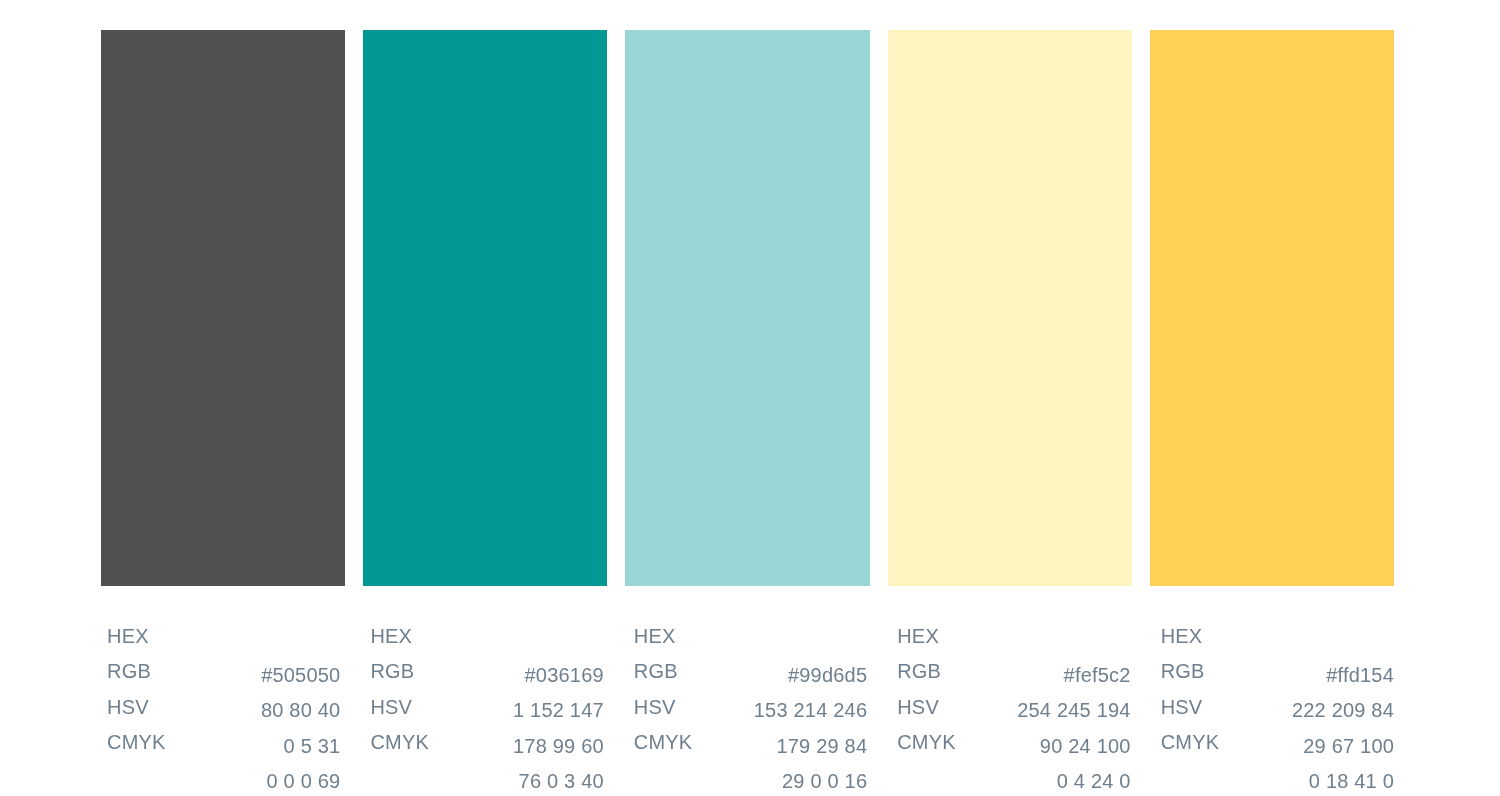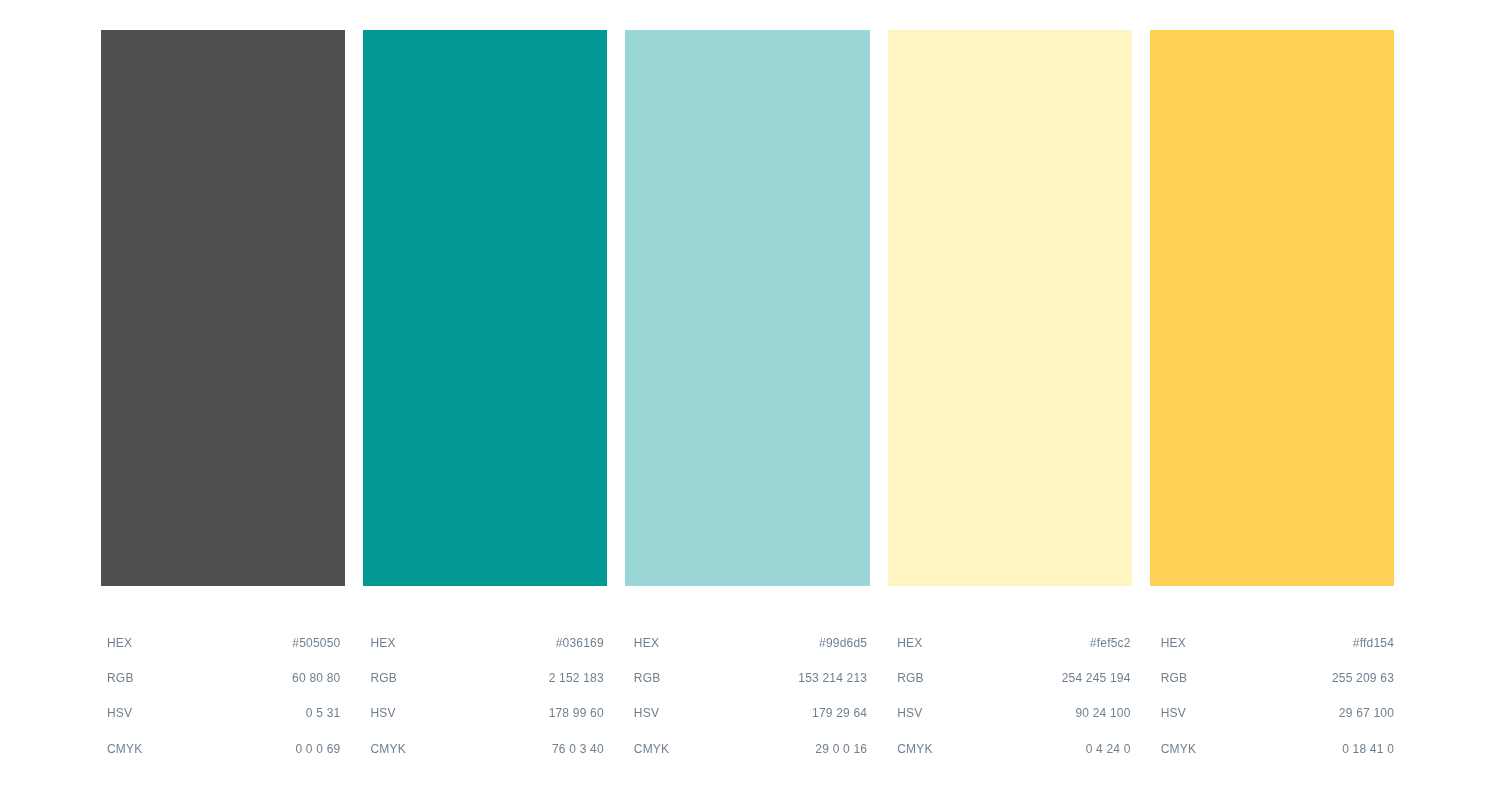--- a/index.html
+++ b/index.html
@@ -59,10 +59,10 @@
   .info-row {
     display: flex;
     justify-content: space-between;
-    align-items: center;
+    align-items: flex-start;
     height: 35.3px;
     color: #6f7f8d;
-    font-size: 12px;
+    font-size: 20px;
     letter-spacing: 0.2px;
     white-space: nowrap;
   }

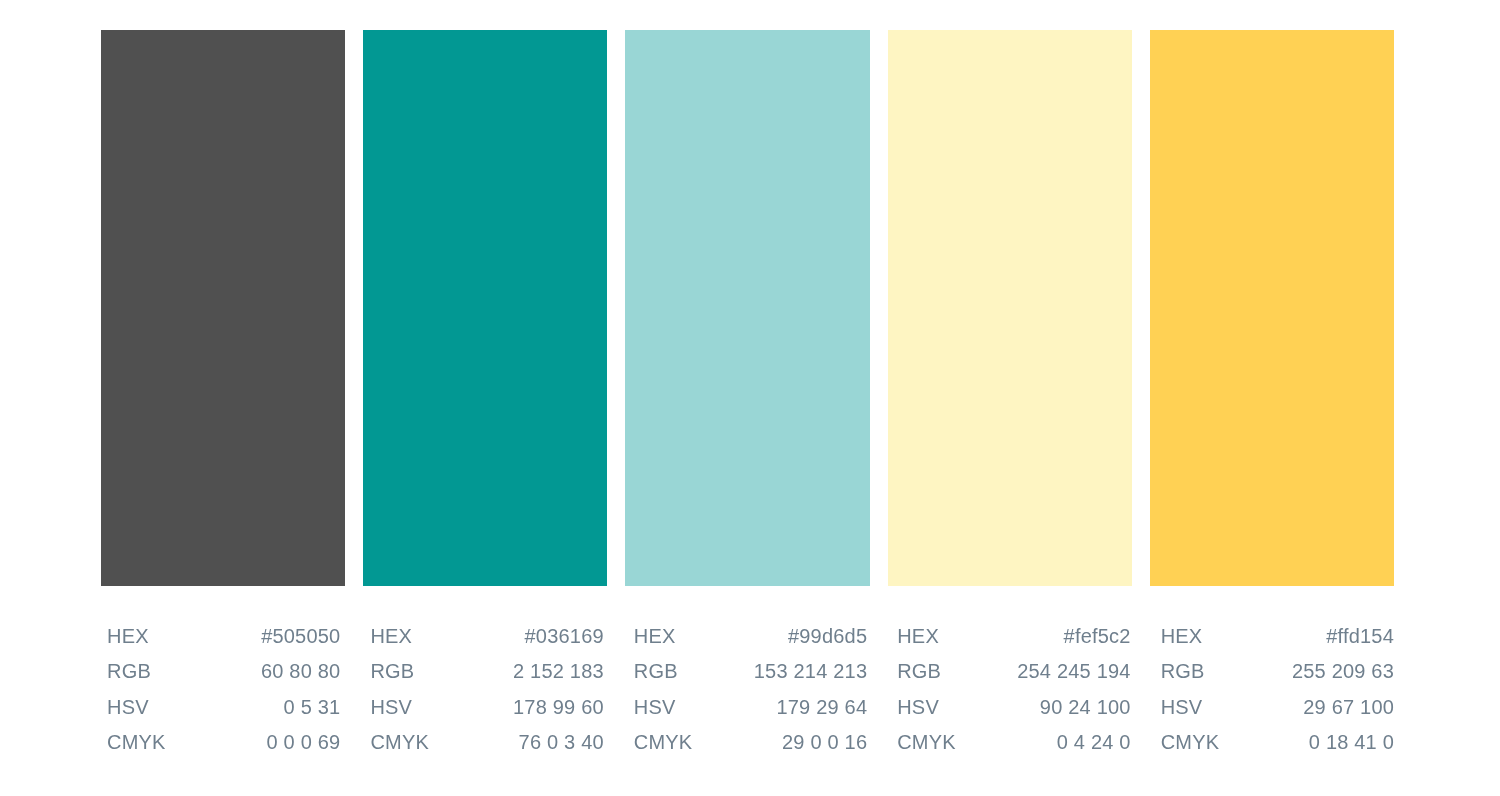--- a/index.html
+++ b/index.html
@@ -73,6 +73,7 @@
 
   .info-value {
     text-align: right;
+    margin-top: 39px;
   }
 </style>
 </head>

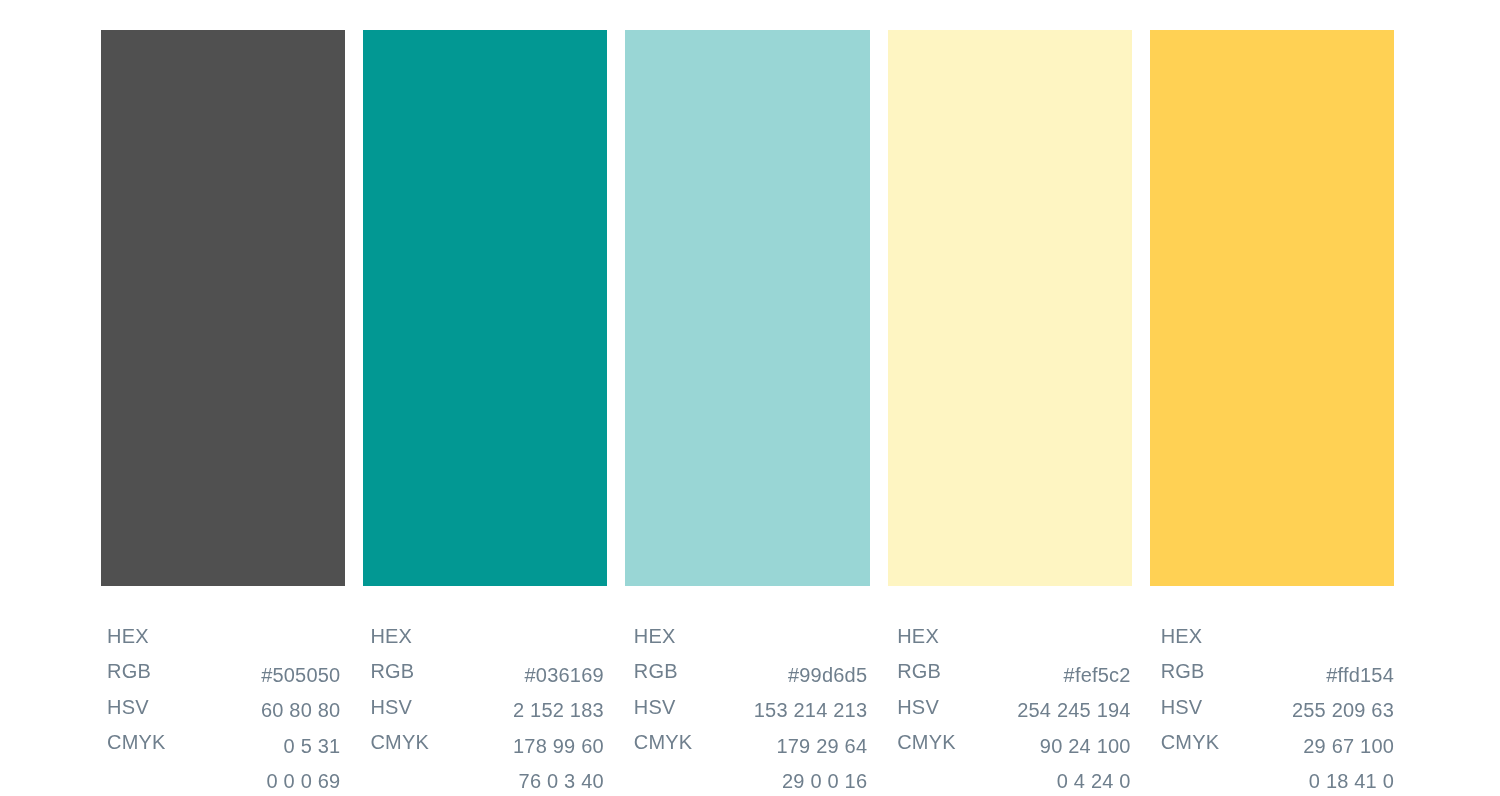--- a/index.html
+++ b/index.html
@@ -114,7 +114,7 @@
       </div>
       <div class="info-row" style="color: rgb(111, 127, 141);">
         <span class="info-key">RGB</span>
-        <span class="info-value">60 80 80</span>
+        <span class="info-value">80 80 40</span>
       </div>
       <div class="info-row" style="color: rgb(111, 127, 141);">
         <span class="info-key">HSV</span>

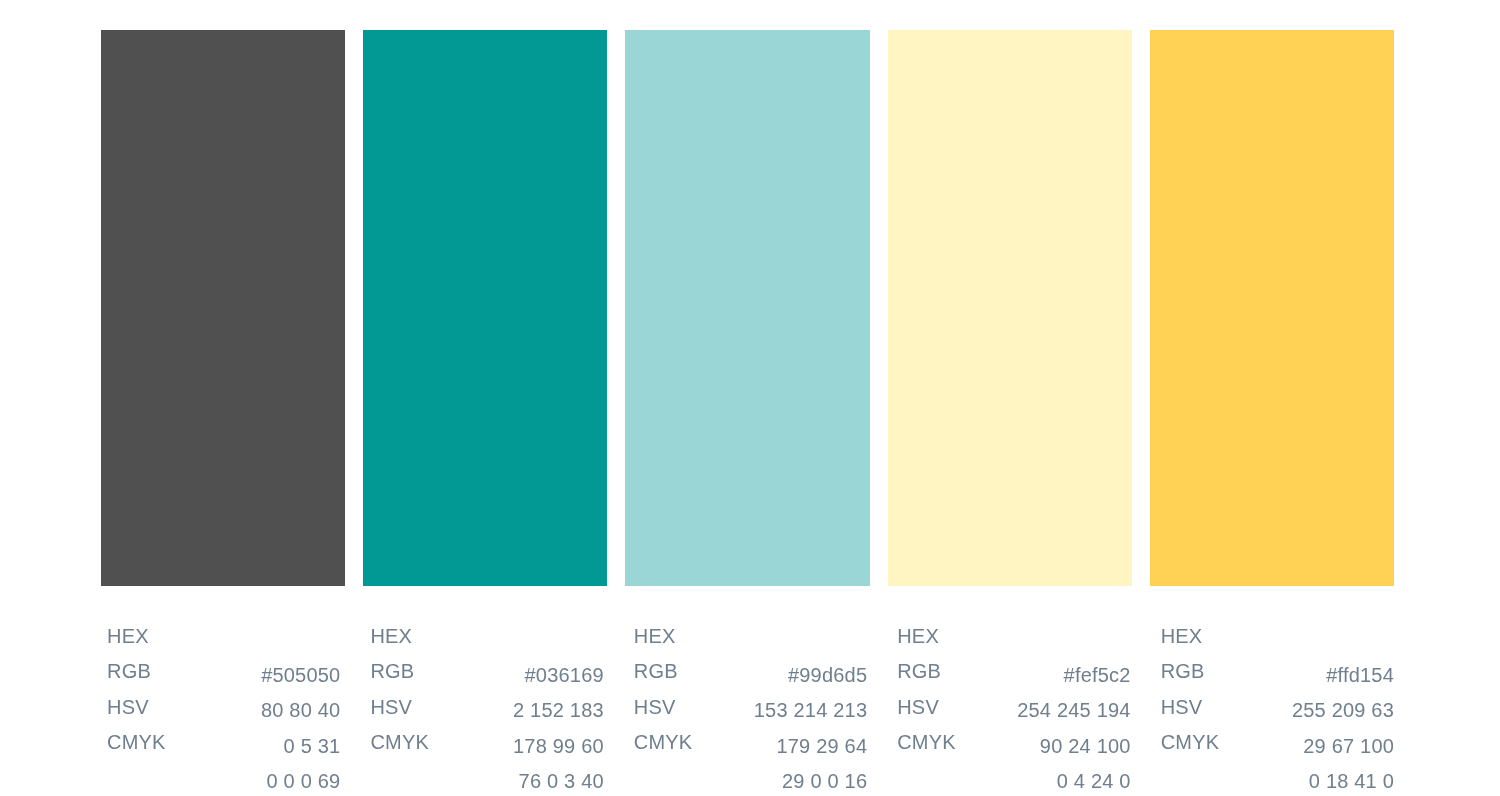--- a/index.html
+++ b/index.html
@@ -133,7 +133,7 @@
       </div>
       <div class="info-row" style="color: rgb(111, 127, 141);">
         <span class="info-key">RGB</span>
-        <span class="info-value">2 152 183</span>
+        <span class="info-value">1 152 147</span>
       </div>
       <div class="info-row" style="color: rgb(111, 127, 141);">
         <span class="info-key">HSV</span>

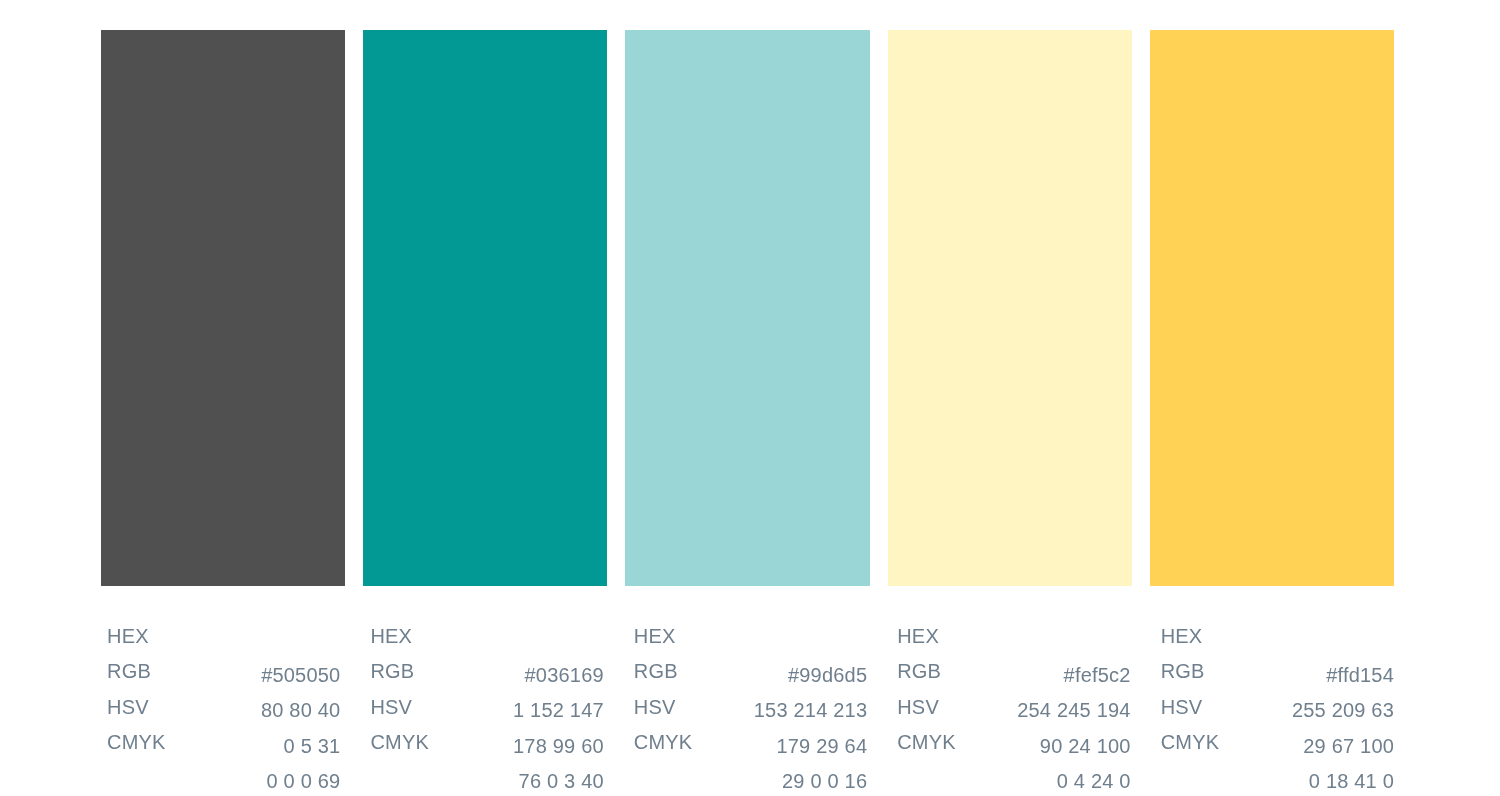--- a/index.html
+++ b/index.html
@@ -152,7 +152,7 @@
       </div>
       <div class="info-row" style="color: rgb(111, 127, 141);">
         <span class="info-key">RGB</span>
-        <span class="info-value">153 214 213</span>
+        <span class="info-value">153 214 246</span>
       </div>
       <div class="info-row" style="color: rgb(111, 127, 141);">
         <span class="info-key">HSV</span>

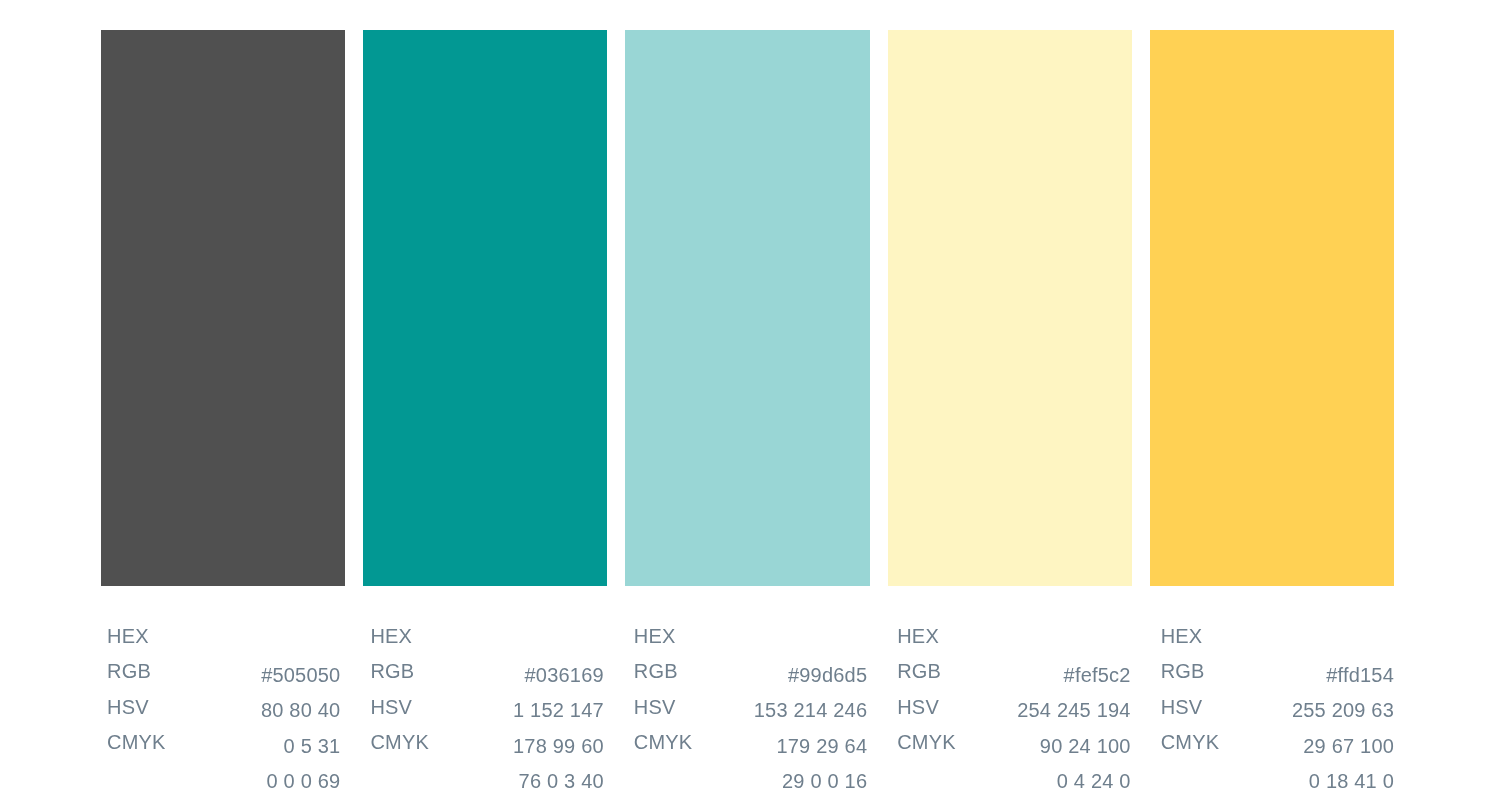--- a/index.html
+++ b/index.html
@@ -190,7 +190,7 @@
       </div>
       <div class="info-row" style="color: rgb(111, 127, 141);">
         <span class="info-key">RGB</span>
-        <span class="info-value">255 209 63</span>
+        <span class="info-value">222 209 84</span>
       </div>
       <div class="info-row" style="color: rgb(111, 127, 141);">
         <span class="info-key">HSV</span>

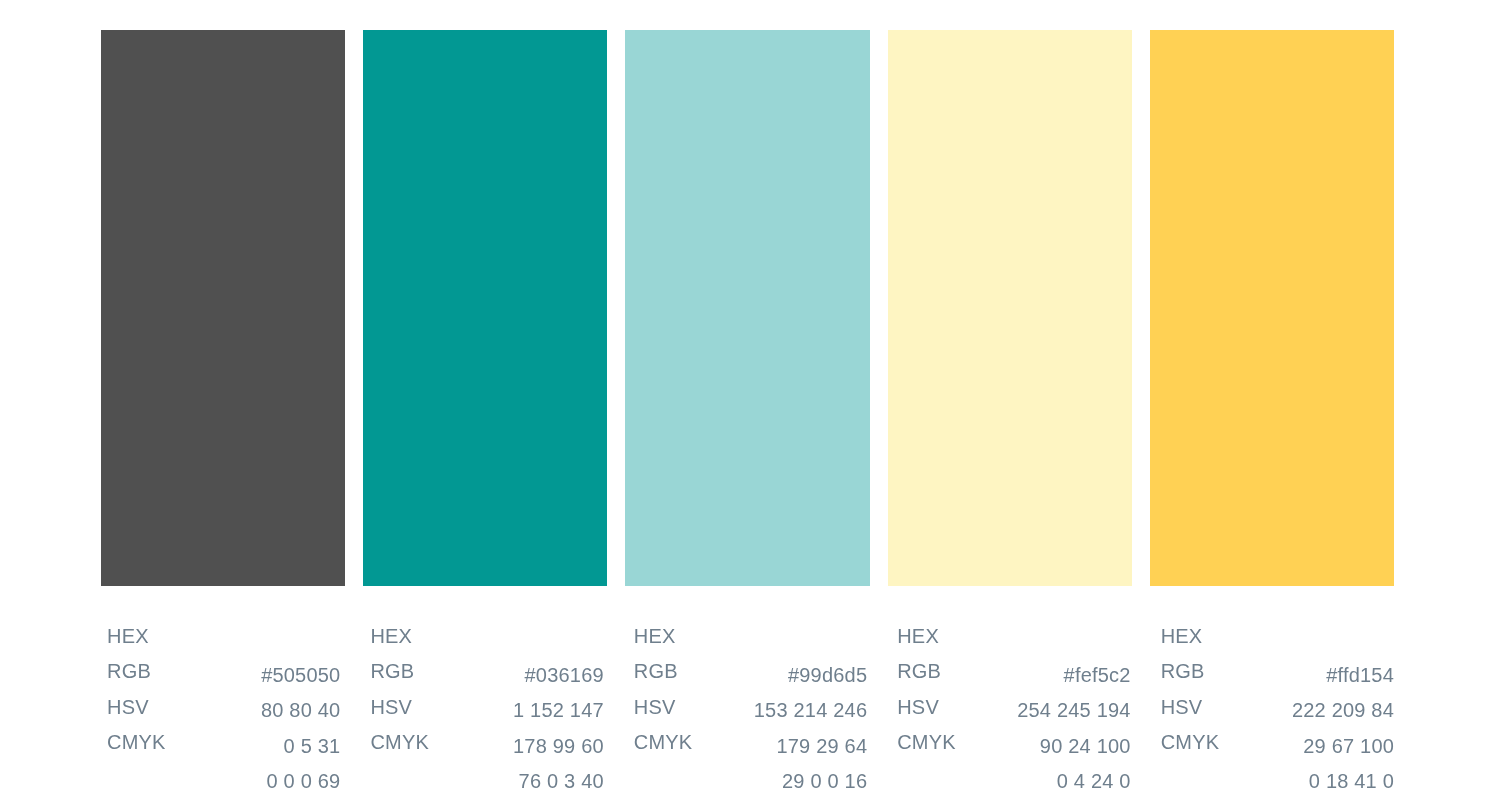--- a/index.html
+++ b/index.html
@@ -156,7 +156,7 @@
       </div>
       <div class="info-row" style="color: rgb(111, 127, 141);">
         <span class="info-key">HSV</span>
-        <span class="info-value">179 29 64</span>
+        <span class="info-value">179 29 84</span>
       </div>
       <div class="info-row" style="color: rgb(111, 127, 141);">
         <span class="info-key">CMYK</span>

